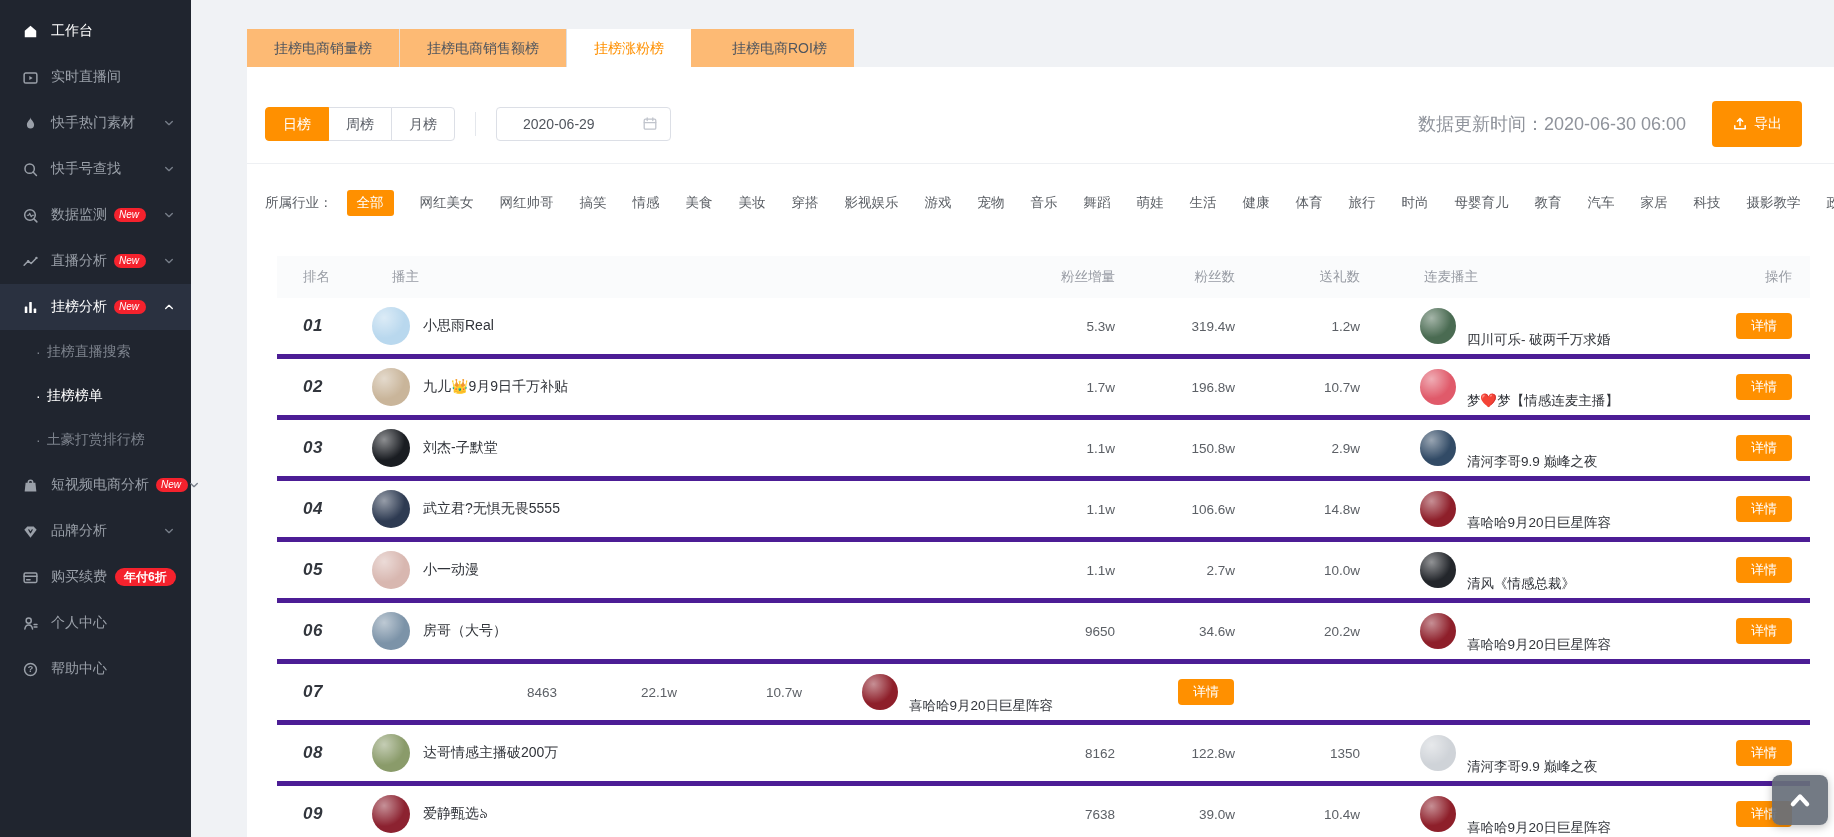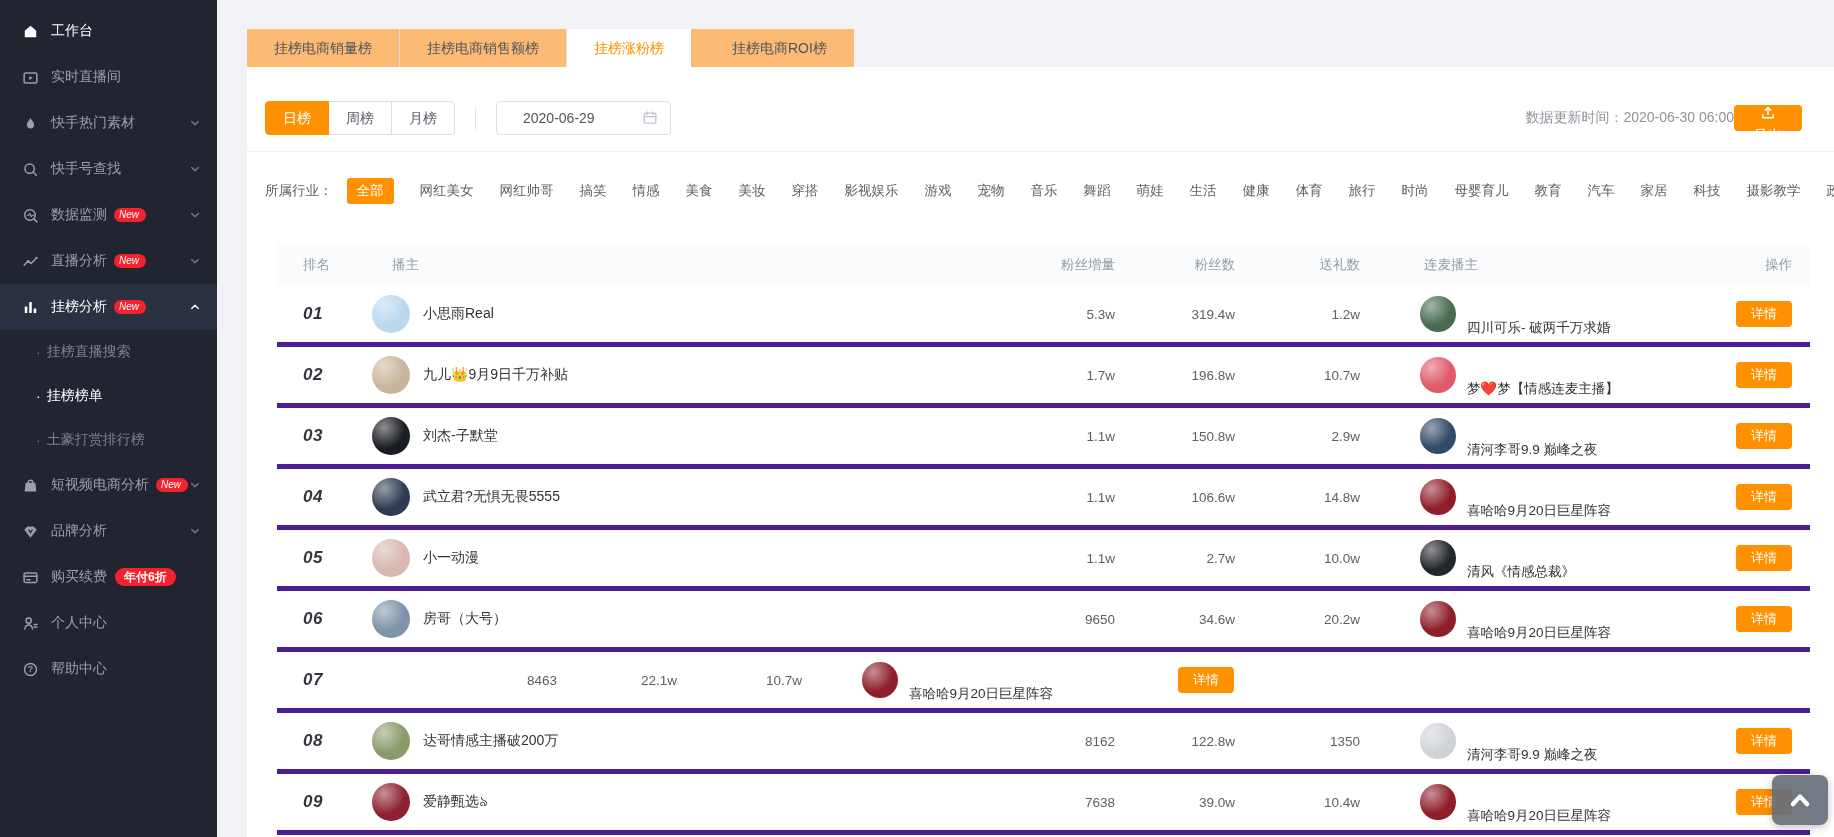--- a/index.html
+++ b/index.html
@@ -7,7 +7,7 @@
     font-family:"Liberation Sans","DejaVu Sans",sans-serif; background:#f0f2f5; color:#303339; }
 
   
-  .sidebar { position:absolute; left:0; top:0; width:217px; height:837px; background:#20252f; z-index:5; }
+  .sidebar { position:absolute; left:0; top:0; width:191px; height:837px; background:#20252f; z-index:5; }
   .side-nav { padding-top:8px; }
   .side-item { height:46px; display:flex; align-items:center; padding:0 16px 0 22px;
     color:#9aa0a9; font-size:14px; cursor:pointer; white-space:nowrap; }

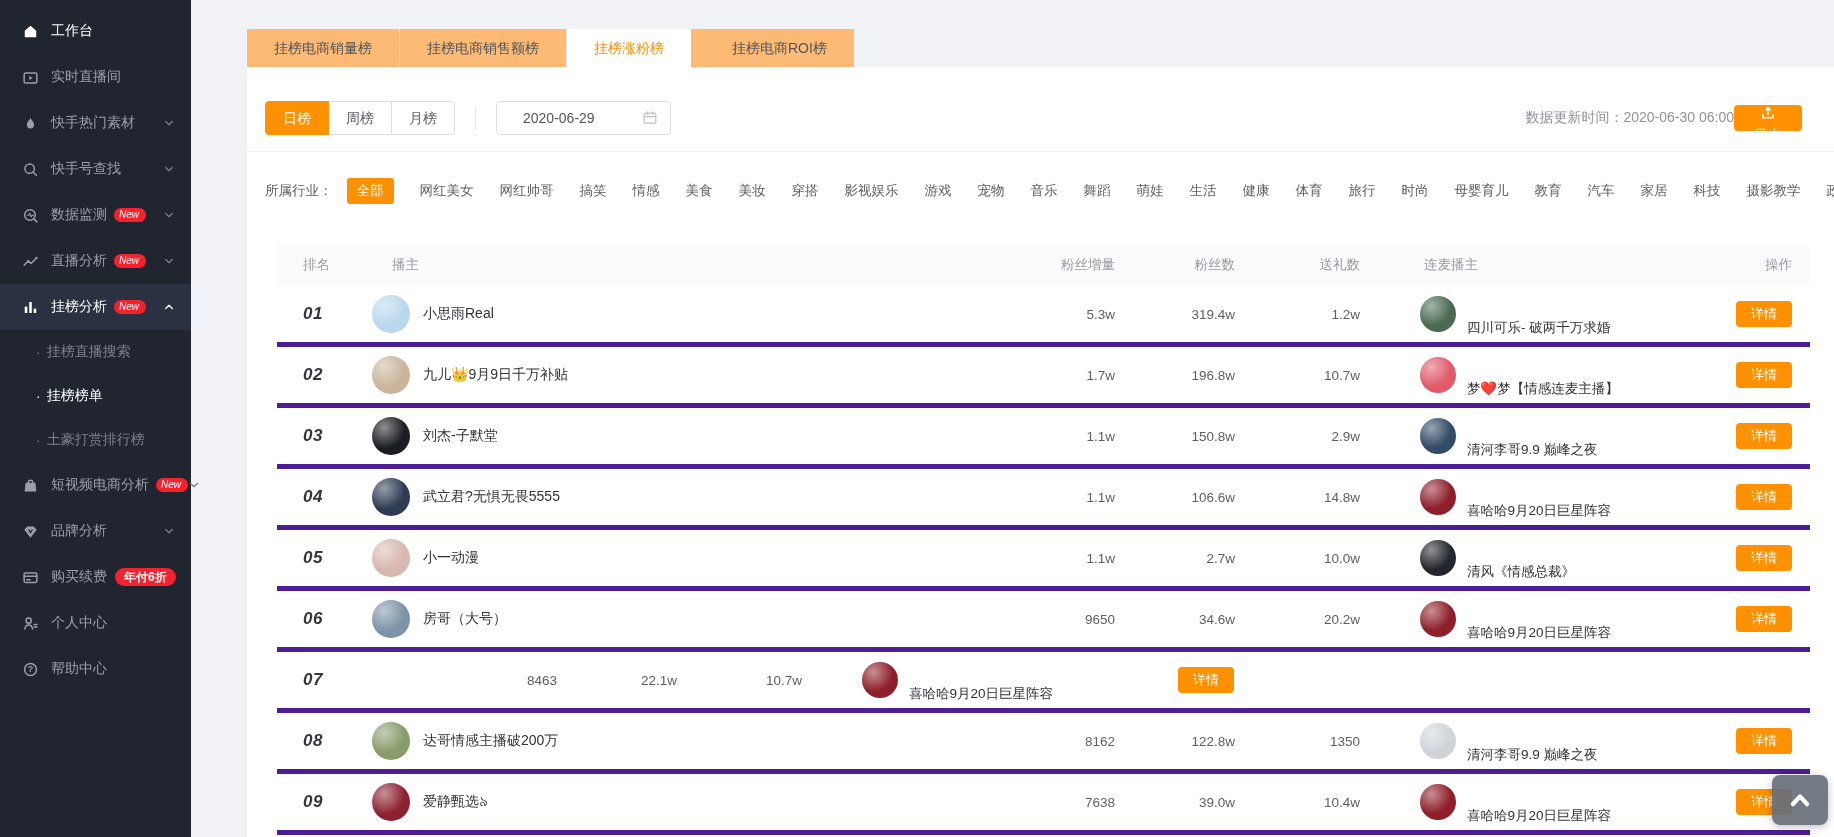--- a/index.html
+++ b/index.html
@@ -47,7 +47,7 @@
   .datebox { width:175px; height:34px; border:1px solid #dcdfe6; border-radius:4px; display:flex;
     align-items:center; padding:0 12px 0 26px; color:#51565e; font-size:14px; cursor:pointer; background:#fff; }
   .datebox .cal { margin-left:auto; color:#c0c4cc; width:16px; height:16px; display:inline-flex; }
-  .update { margin-left:auto; color:#8f939b; font-size:14px; white-space:nowrap; }
+  .update { margin-left:auto; color:#8f939b; font-size:18px; white-space:nowrap; }
   .export-btn { height:26px; padding:0 20px; background:#ff9000; border:none; border-radius:4px;
     color:#fff; font-size:14px; display:flex; align-items:center; gap:6px; cursor:pointer;flex-direction:column; }
   .export-btn .icon { width:16px; height:16px; display:inline-flex; }

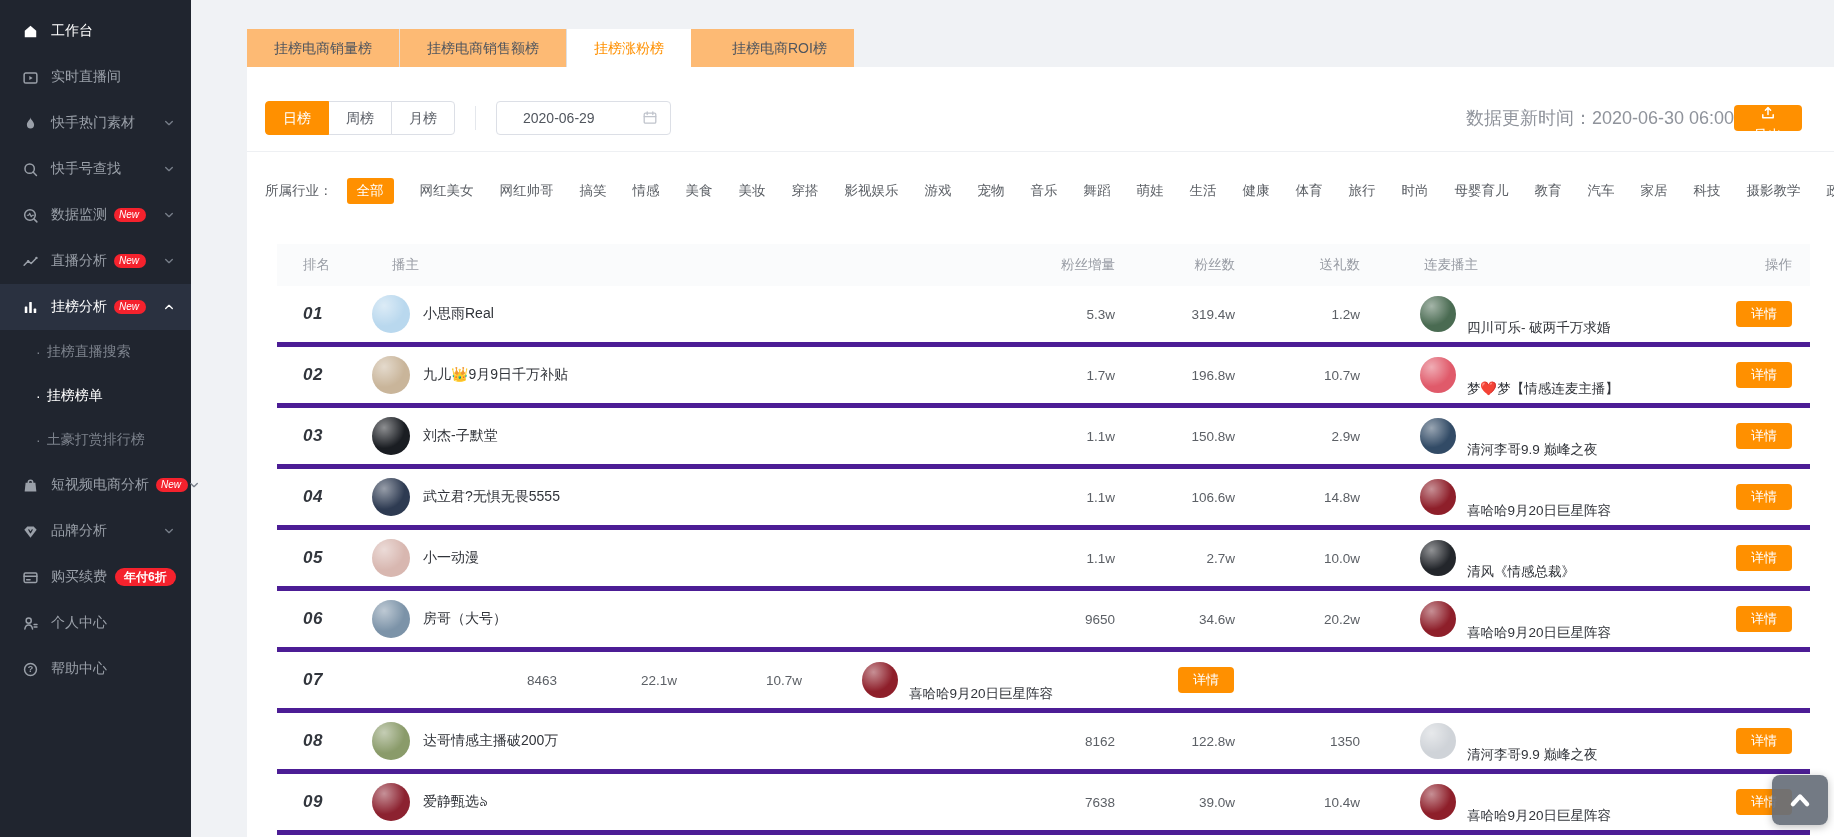--- a/index.html
+++ b/index.html
@@ -48,8 +48,8 @@
     align-items:center; padding:0 12px 0 26px; color:#51565e; font-size:14px; cursor:pointer; background:#fff; }
   .datebox .cal { margin-left:auto; color:#c0c4cc; width:16px; height:16px; display:inline-flex; }
   .update { margin-left:auto; color:#8f939b; font-size:18px; white-space:nowrap; }
-  .export-btn { height:26px; padding:0 20px; background:#ff9000; border:none; border-radius:4px;
-    color:#fff; font-size:14px; display:flex; align-items:center; gap:6px; cursor:pointer;flex-direction:column; }
+  .export-btn { margin-left:26px; height:46px; padding:0 20px; background:#ff9000; border:none; border-radius:4px;
+    color:#fff; font-size:14px; display:flex; align-items:center; gap:6px; cursor:pointer; }
   .export-btn .icon { width:16px; height:16px; display:inline-flex; }
 
   .cats { display:flex; align-items:center; padding:26px 16px 24px 18px; font-size:13.5px;

